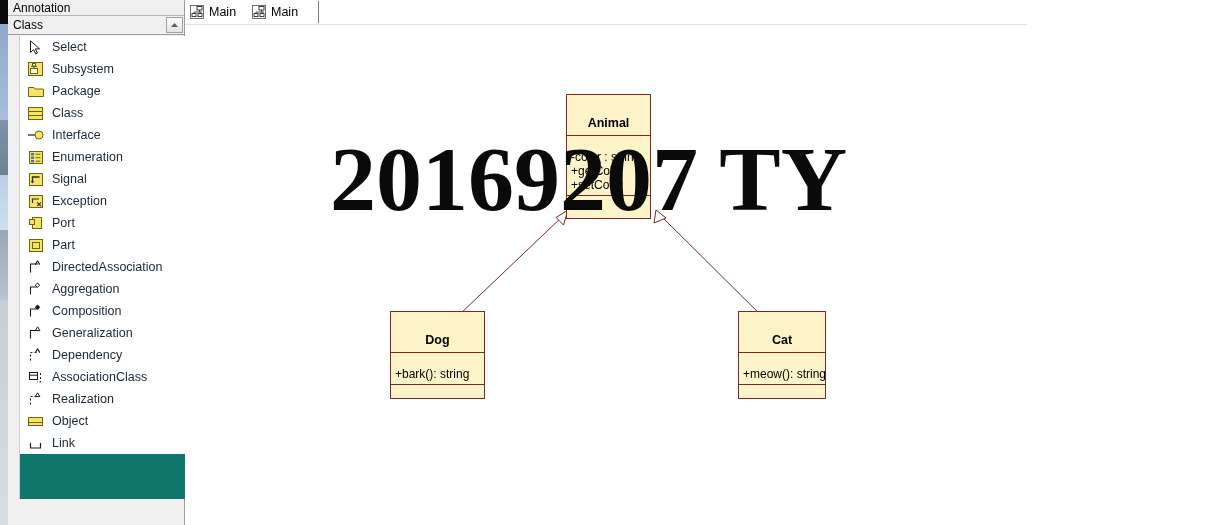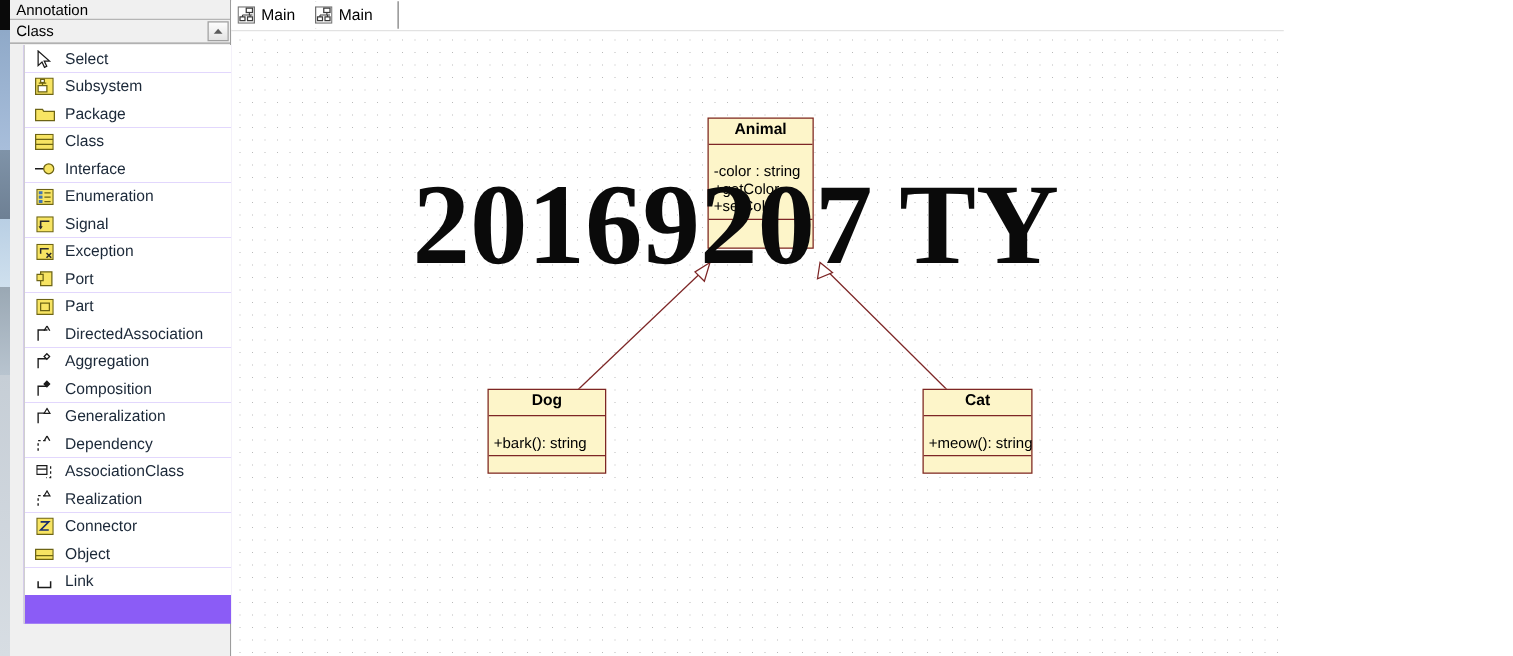--- a/index.html
+++ b/index.html
@@ -85,7 +85,7 @@
     left: 11px; top: 36px;
     width: 166px;
     height: 463px;
-    background: #8b5cf6;
+    background: #0f766e;
     border-left: 1px solid #cfcfcf;
     box-sizing: border-box;
     overflow: hidden;

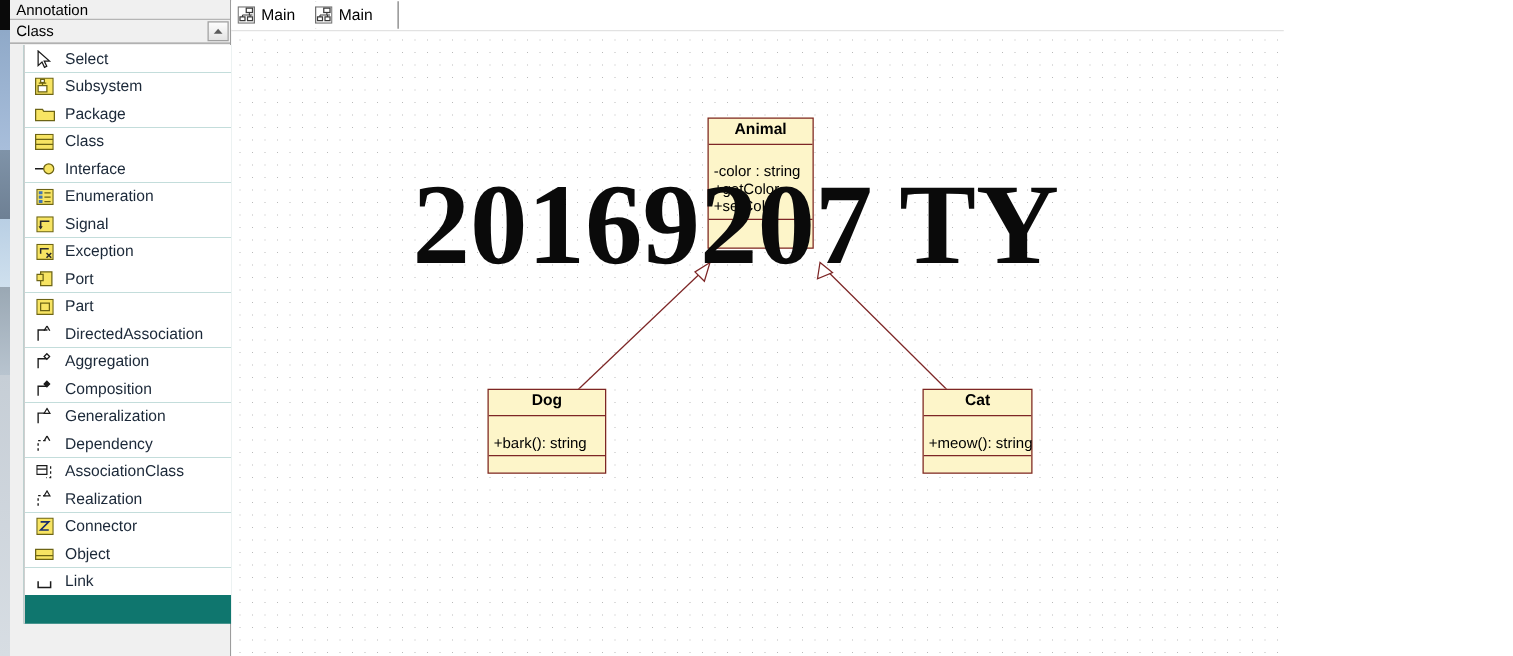--- a/index.html
+++ b/index.html
@@ -168,7 +168,7 @@
     border-bottom: 1px solid #7d2626;
     box-sizing: border-box;
     line-height: 1;
-    padding: 2px 2px 5px 2px;
+    padding: 22px 2px 5px 2px;
   }
   .uml-compartment {
     border-bottom: 1px solid #7d2626;

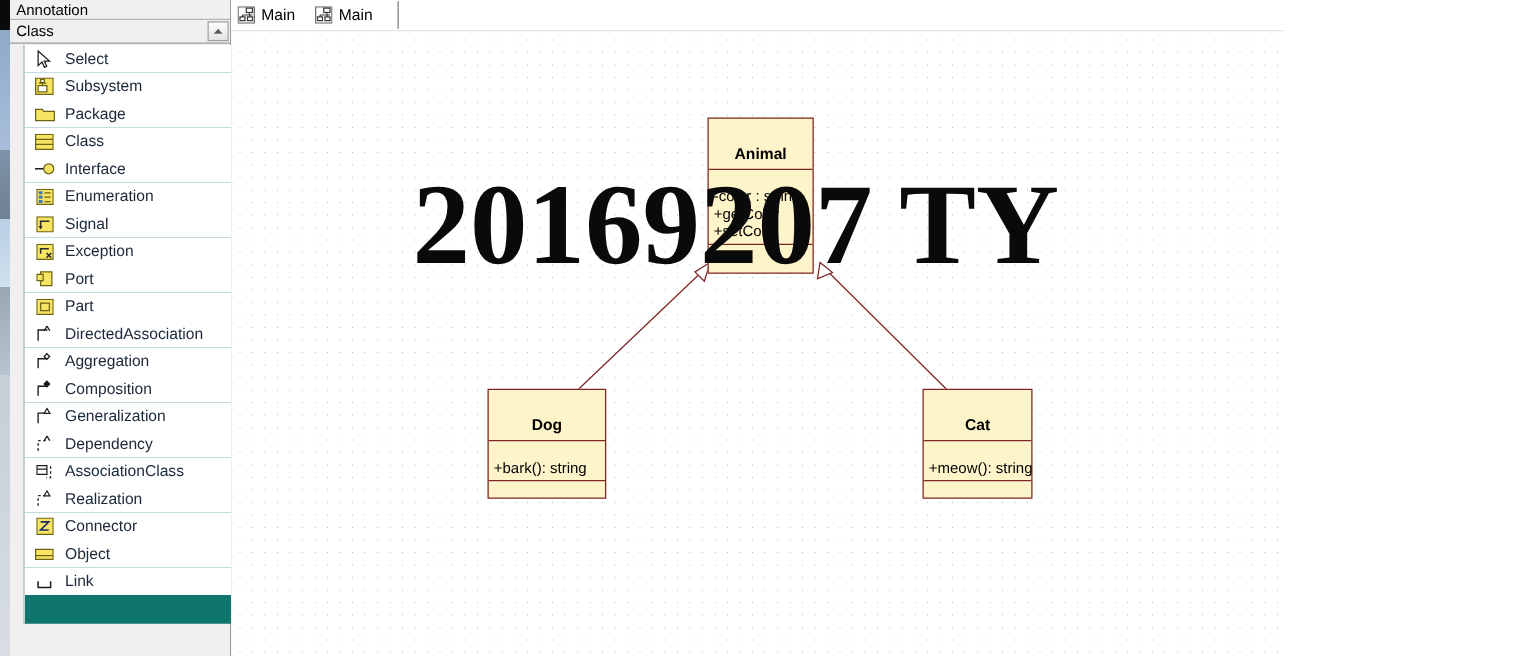--- a/index.html
+++ b/index.html
@@ -587,15 +587,6 @@
         <span class="tool-label">Realization</span>
       </div>
 
-      <div class="tool-item">
-        <span class="tool-icon">
-          <svg width="14" height="14" viewBox="0 0 14 14">
-            <rect x="0.5" y="0.5" width="13" height="13" fill="#f7e463" stroke="#6d6414"></rect>
-            <path d="M3.5 3.5 L10 3.5 L3.5 10 L10 10" stroke="#1b2d6b" stroke-width="1.3" fill="none"></path>
-          </svg>
-        </span>
-        <span class="tool-label">Connector</span>
-      </div>
 
       <div class="tool-item">
         <span class="tool-icon">

